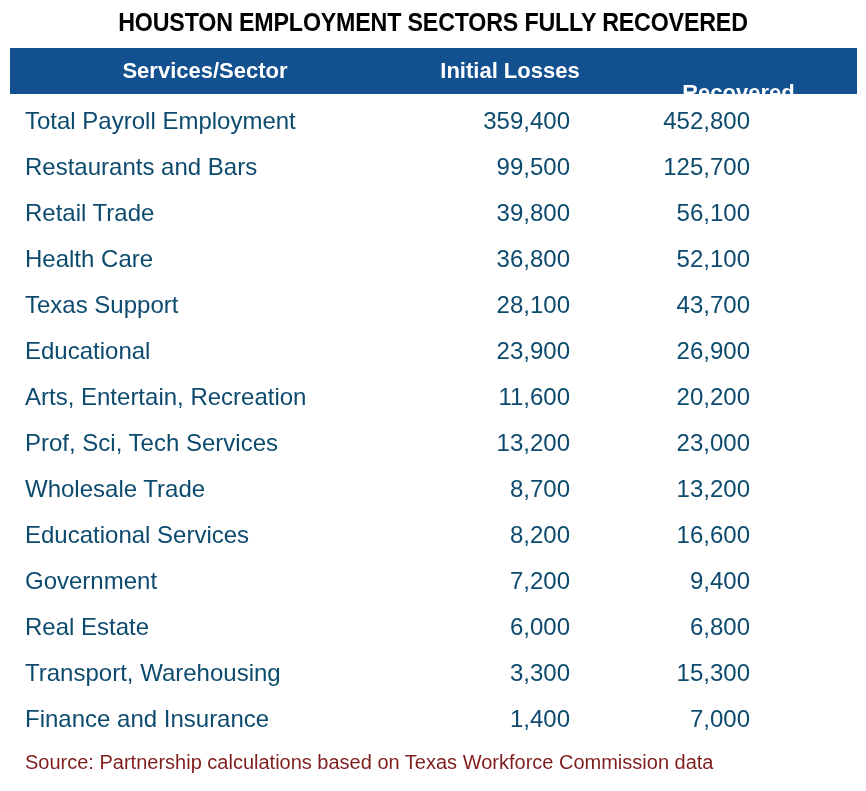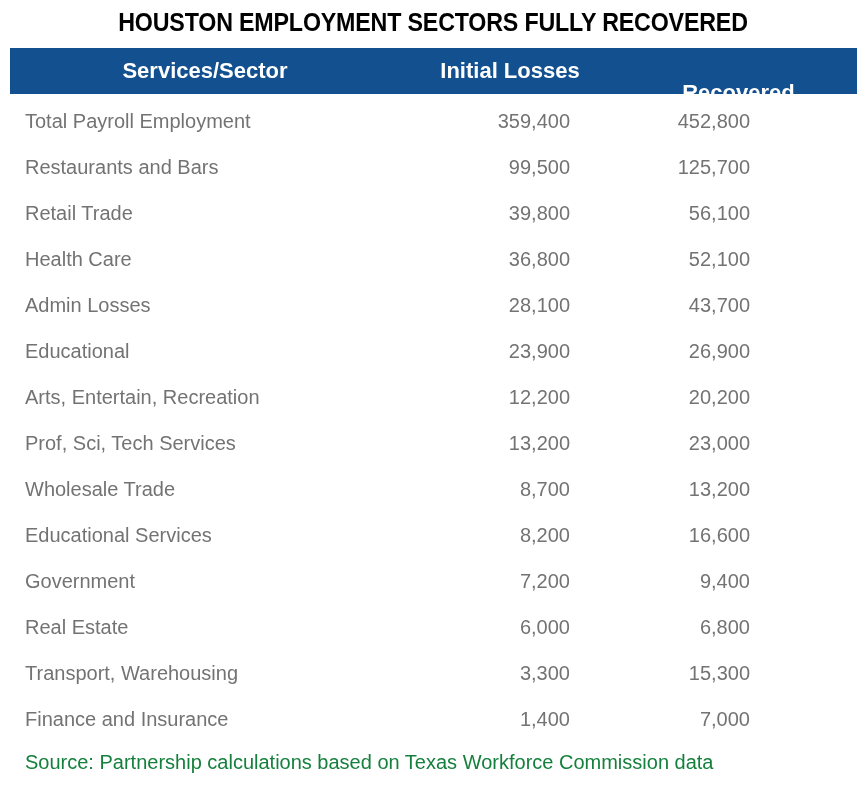--- a/index.html
+++ b/index.html
@@ -77,8 +77,8 @@
     box-sizing: border-box;
   }
   .cell {
-    font-size: 20px;
-    color: #737373;
+    font-size: 24px;
+    color: #0c4a6e;
     white-space: nowrap;
     line-height: 46px;
   }

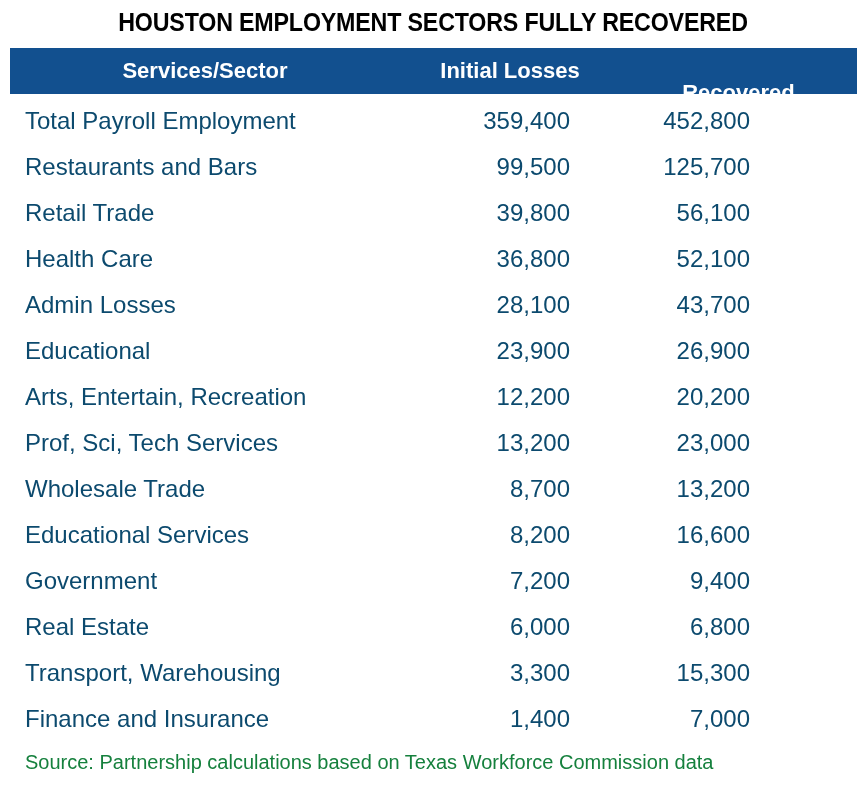--- a/index.html
+++ b/index.html
@@ -146,7 +146,7 @@
         <div class="cell c-recovered">52,100</div>
       </div>
       <div class="row">
-        <div class="cell c-label">Admin Losses</div>
+        <div class="cell c-label">Texas Support</div>
         <div class="cell c-initial">28,100</div>
         <div class="cell c-recovered">43,700</div>
       </div>

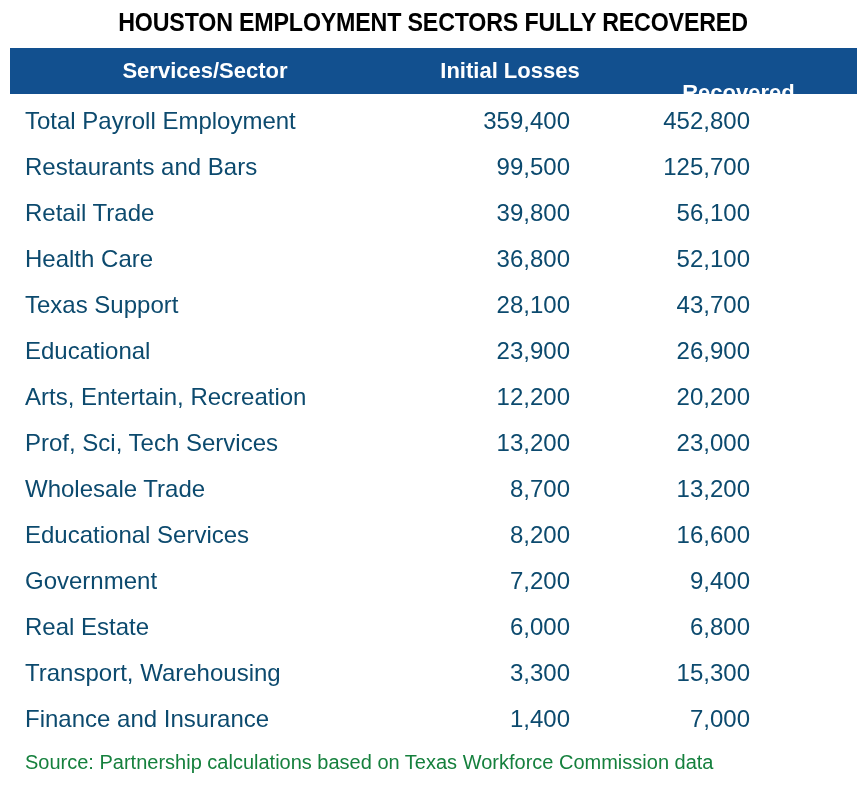--- a/index.html
+++ b/index.html
@@ -157,7 +157,7 @@
       </div>
       <div class="row">
         <div class="cell c-label">Arts, Entertain, Recreation</div>
-        <div class="cell c-initial">12,200</div>
+        <div class="cell c-initial">11,600</div>
         <div class="cell c-recovered">20,200</div>
       </div>
       <div class="row">

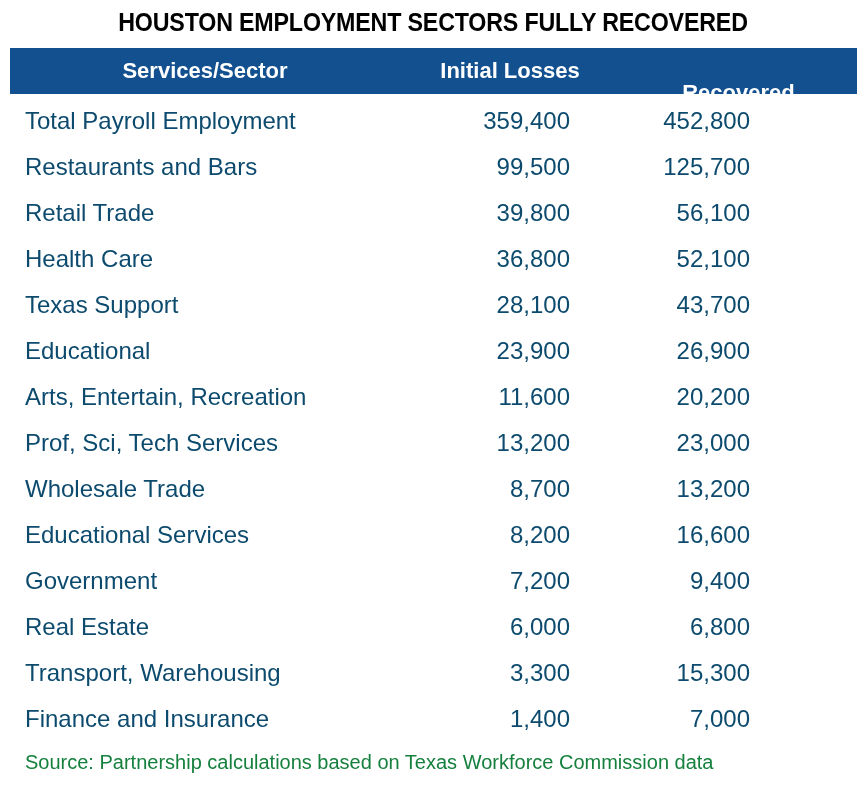--- a/index.html
+++ b/index.html
@@ -106,7 +106,7 @@
     left: 25px;
     top: 748px;
     font-size: 20px;
-    color: #15803d;
+    color: #7f1d1d;
     white-space: nowrap;
     line-height: 28px;
   }

